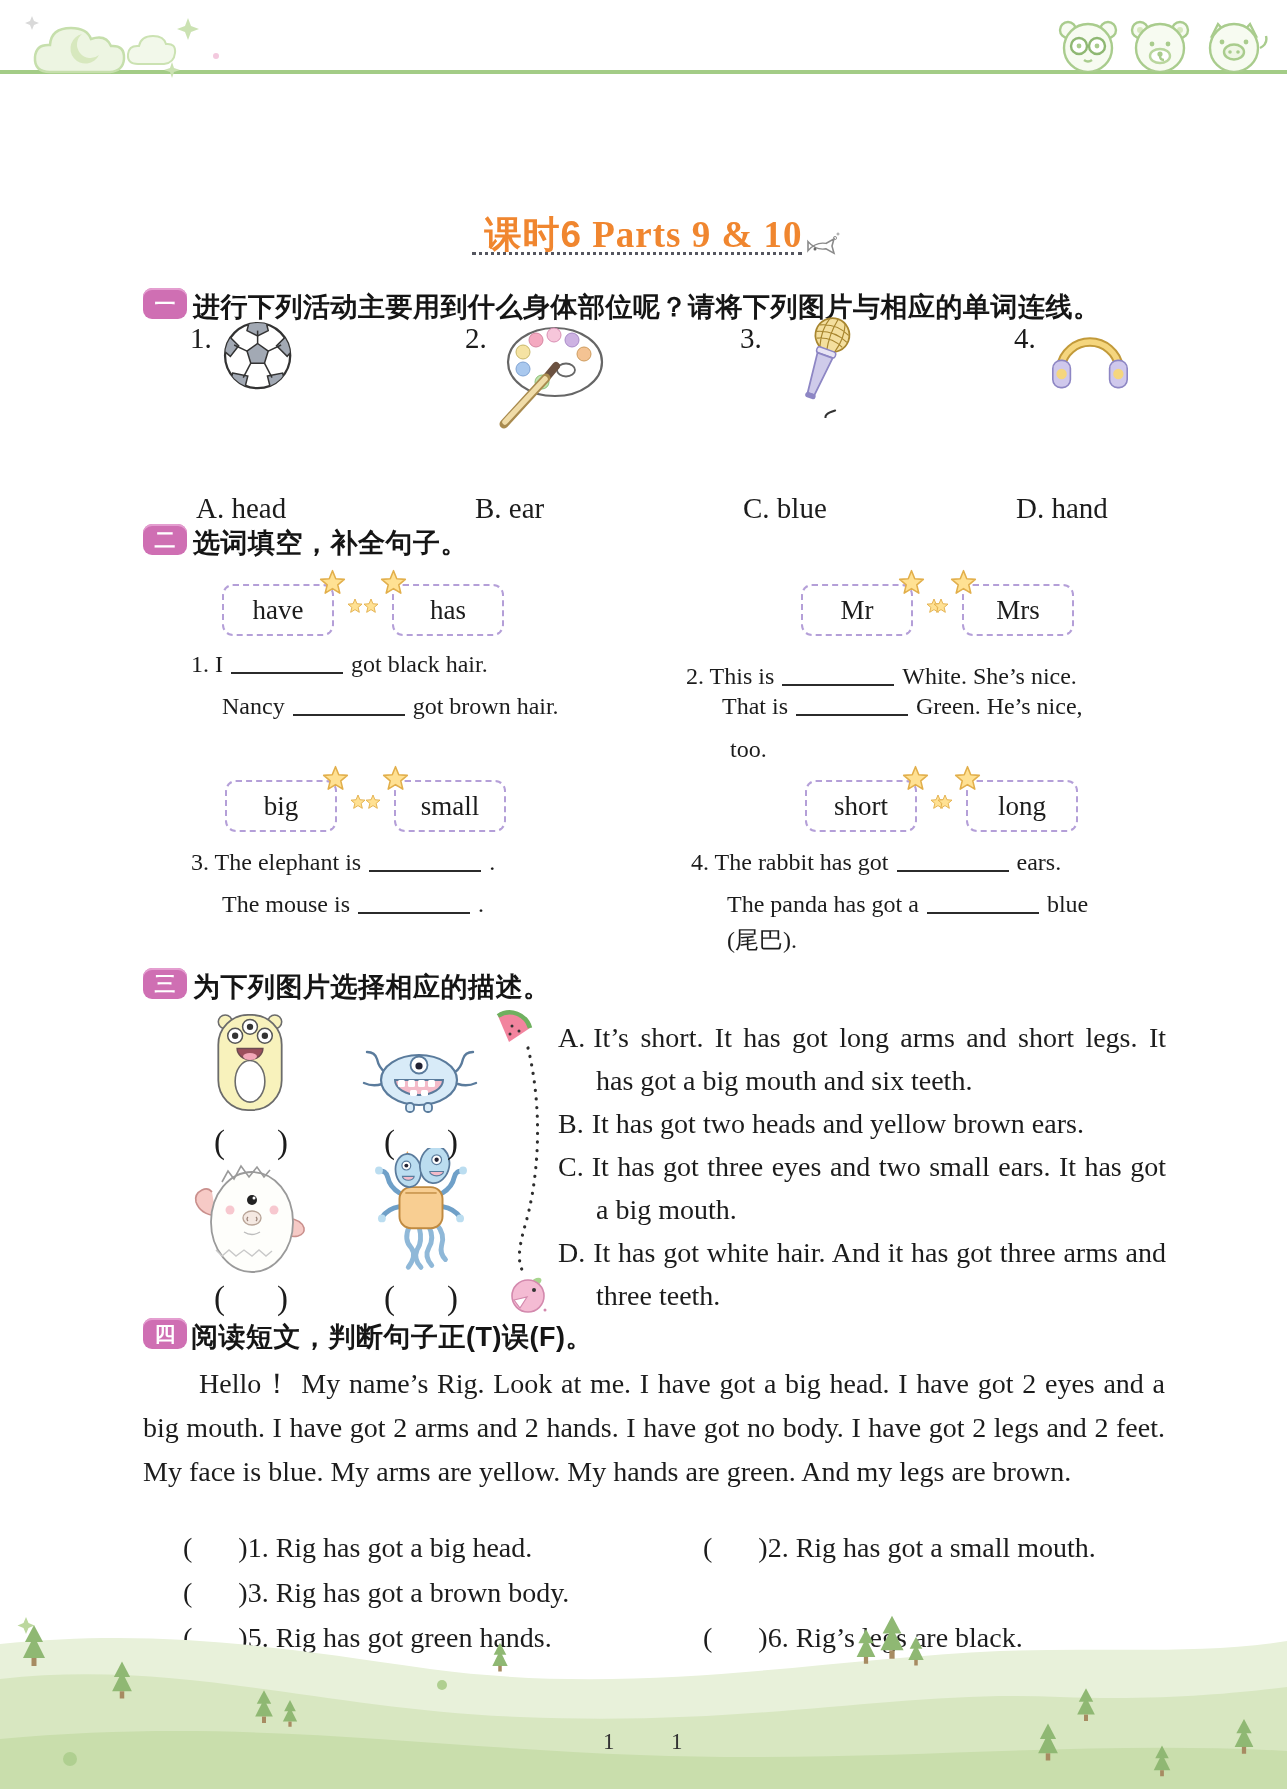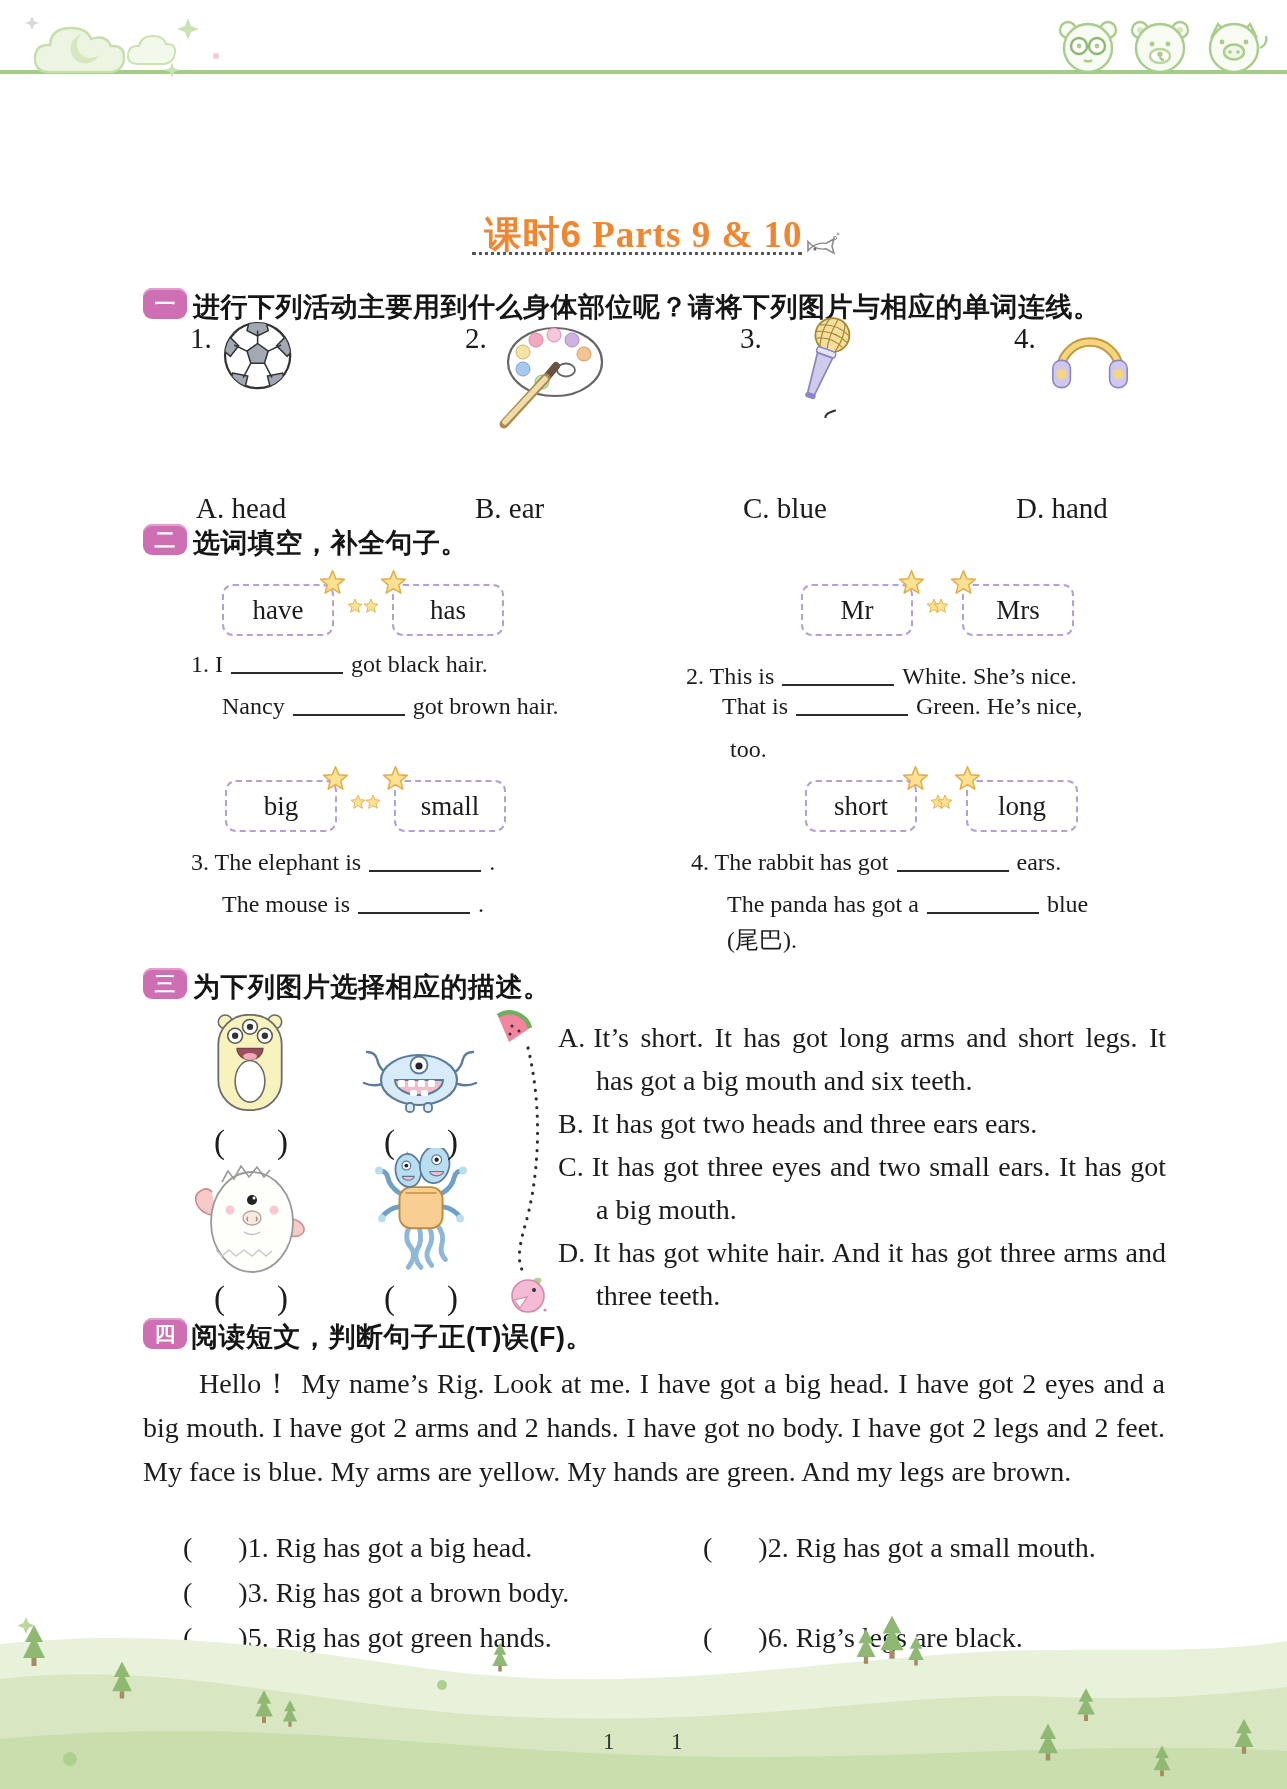--- a/index.html
+++ b/index.html
@@ -433,7 +433,7 @@
       <span class="lbl">A.</span><span>It’s short. It has got long arms and short legs. It has got a big mouth and six teeth.</span>
     </div>
     <div class="desc">
-      <span class="lbl">B.</span><span>It has got two heads and three ears ears.</span>
+      <span class="lbl">B.</span><span>It has got two heads and yellow brown ears.</span>
     </div>
     <div class="desc">
       <span class="lbl">C.</span><span>It has got three eyes and two small ears. It has got a big mouth.</span>

